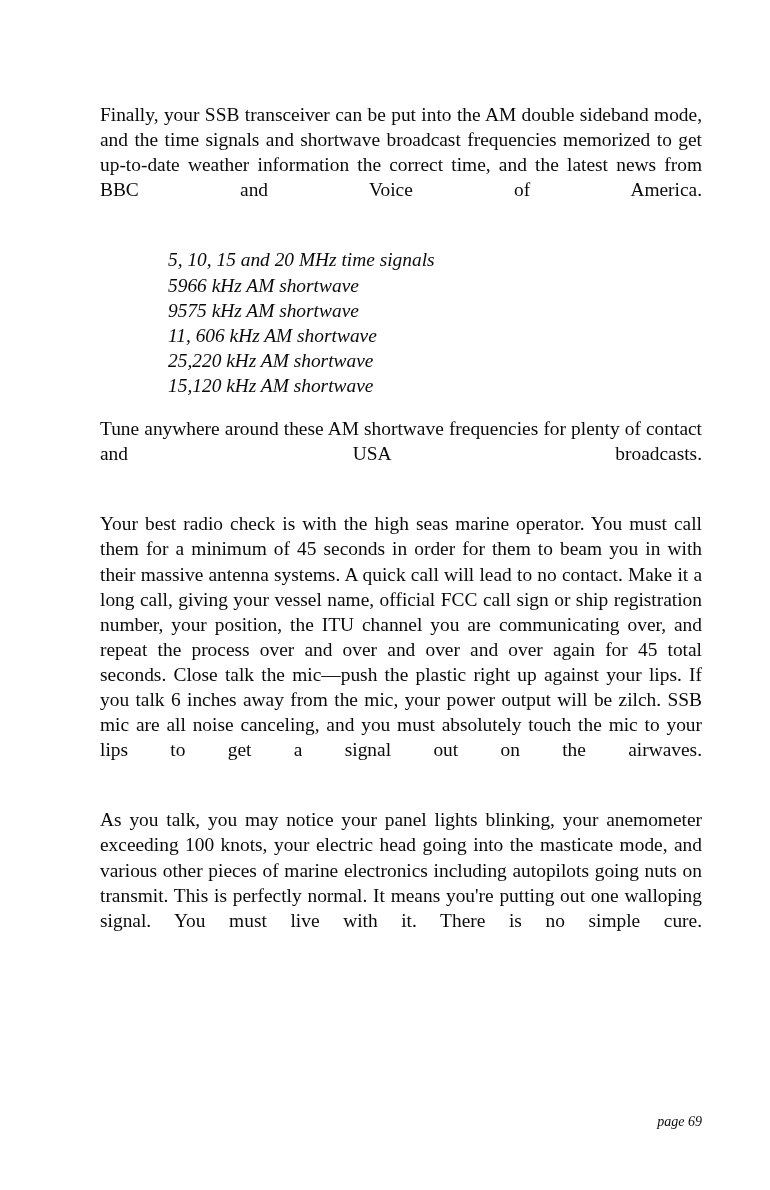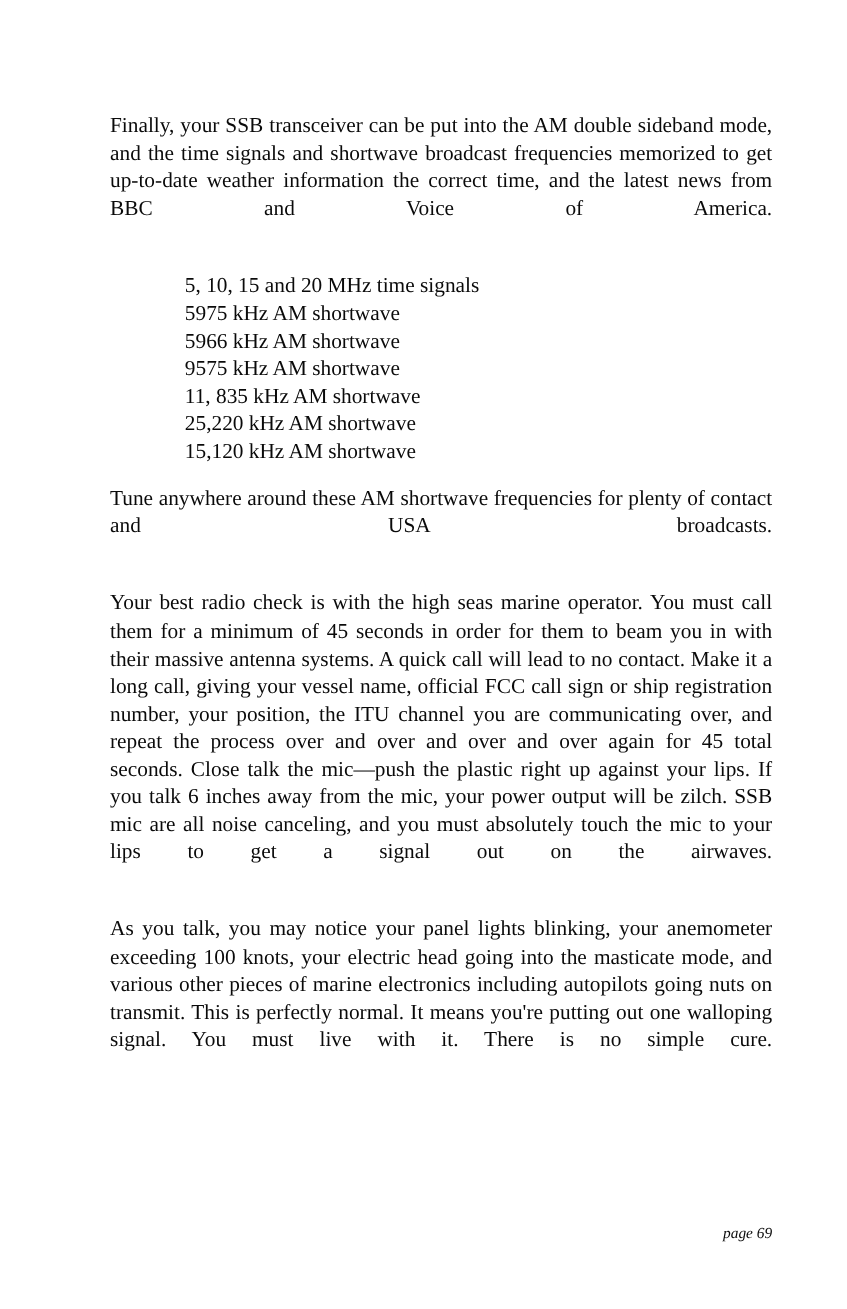--- a/index.html
+++ b/index.html
@@ -58,6 +58,7 @@
     padding: 0;
     list-style: none;
     margin-top: 20px;
+    font-style: italic;
   }
 
   .freq-list li {

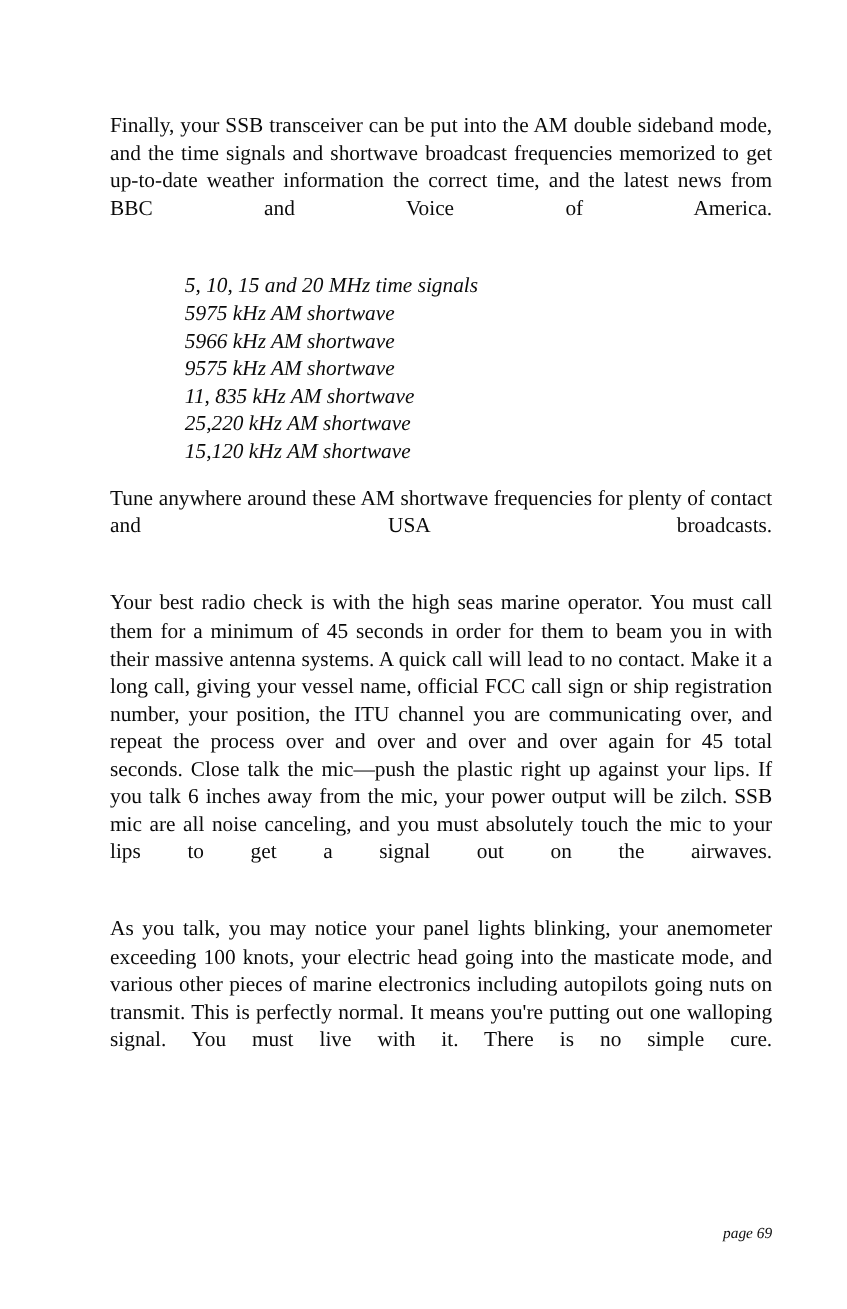--- a/index.html
+++ b/index.html
@@ -92,7 +92,6 @@
 
     <ul class="freq-list">
       <li>5, 10, 15 and 20 MHz time signals</li>
-      <li>5975 kHz AM shortwave</li>
       <li>5966 kHz AM shortwave</li>
       <li>9575 kHz AM shortwave</li>
       <li>11, 835 kHz AM shortwave</li>

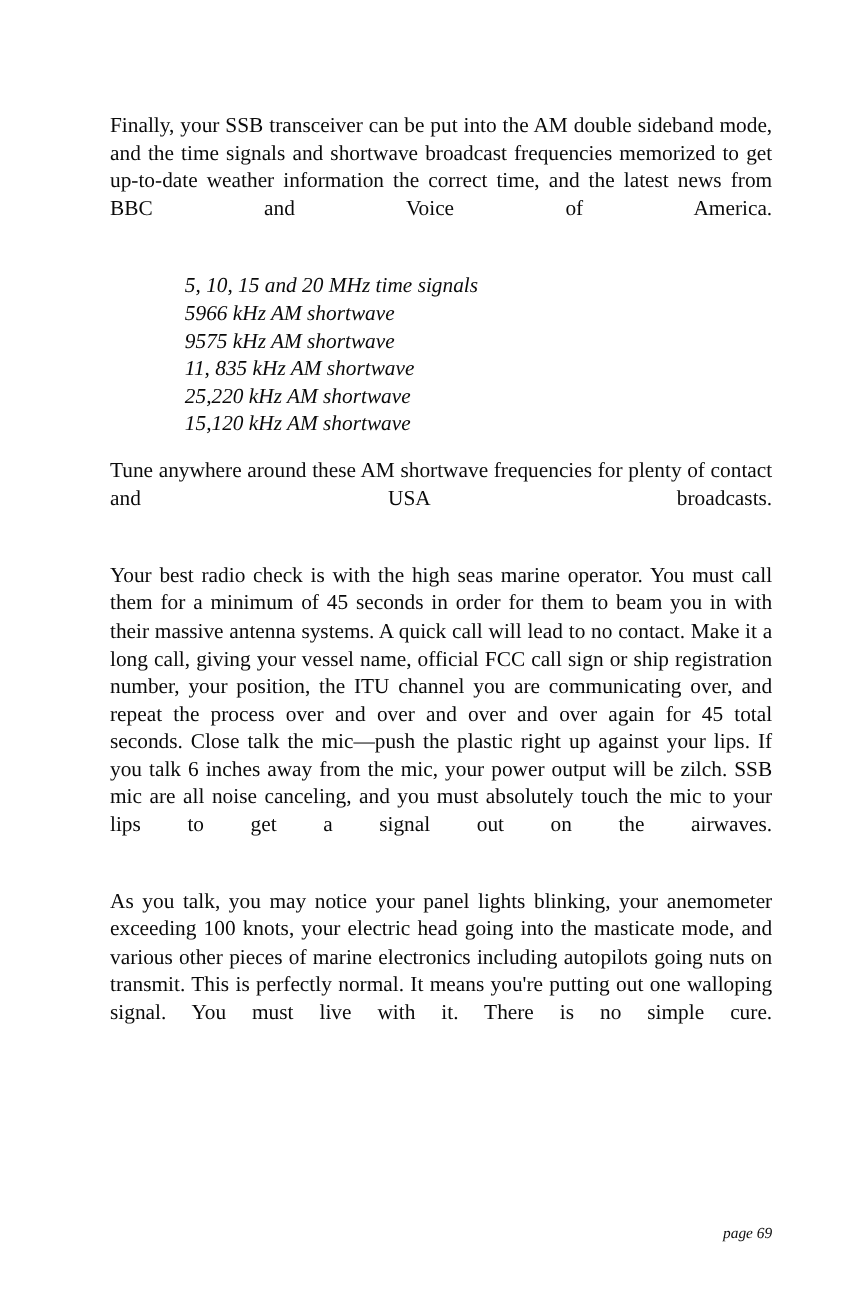--- a/index.html
+++ b/index.html
@@ -94,7 +94,7 @@
       <li>5, 10, 15 and 20 MHz time signals</li>
       <li>5966 kHz AM shortwave</li>
       <li>9575 kHz AM shortwave</li>
-      <li>11, 835 kHz AM shortwave</li>
+      <li>11, 606 kHz AM shortwave</li>
       <li>25,220 kHz AM shortwave</li>
       <li>15,120 kHz AM shortwave</li>
     </ul>

